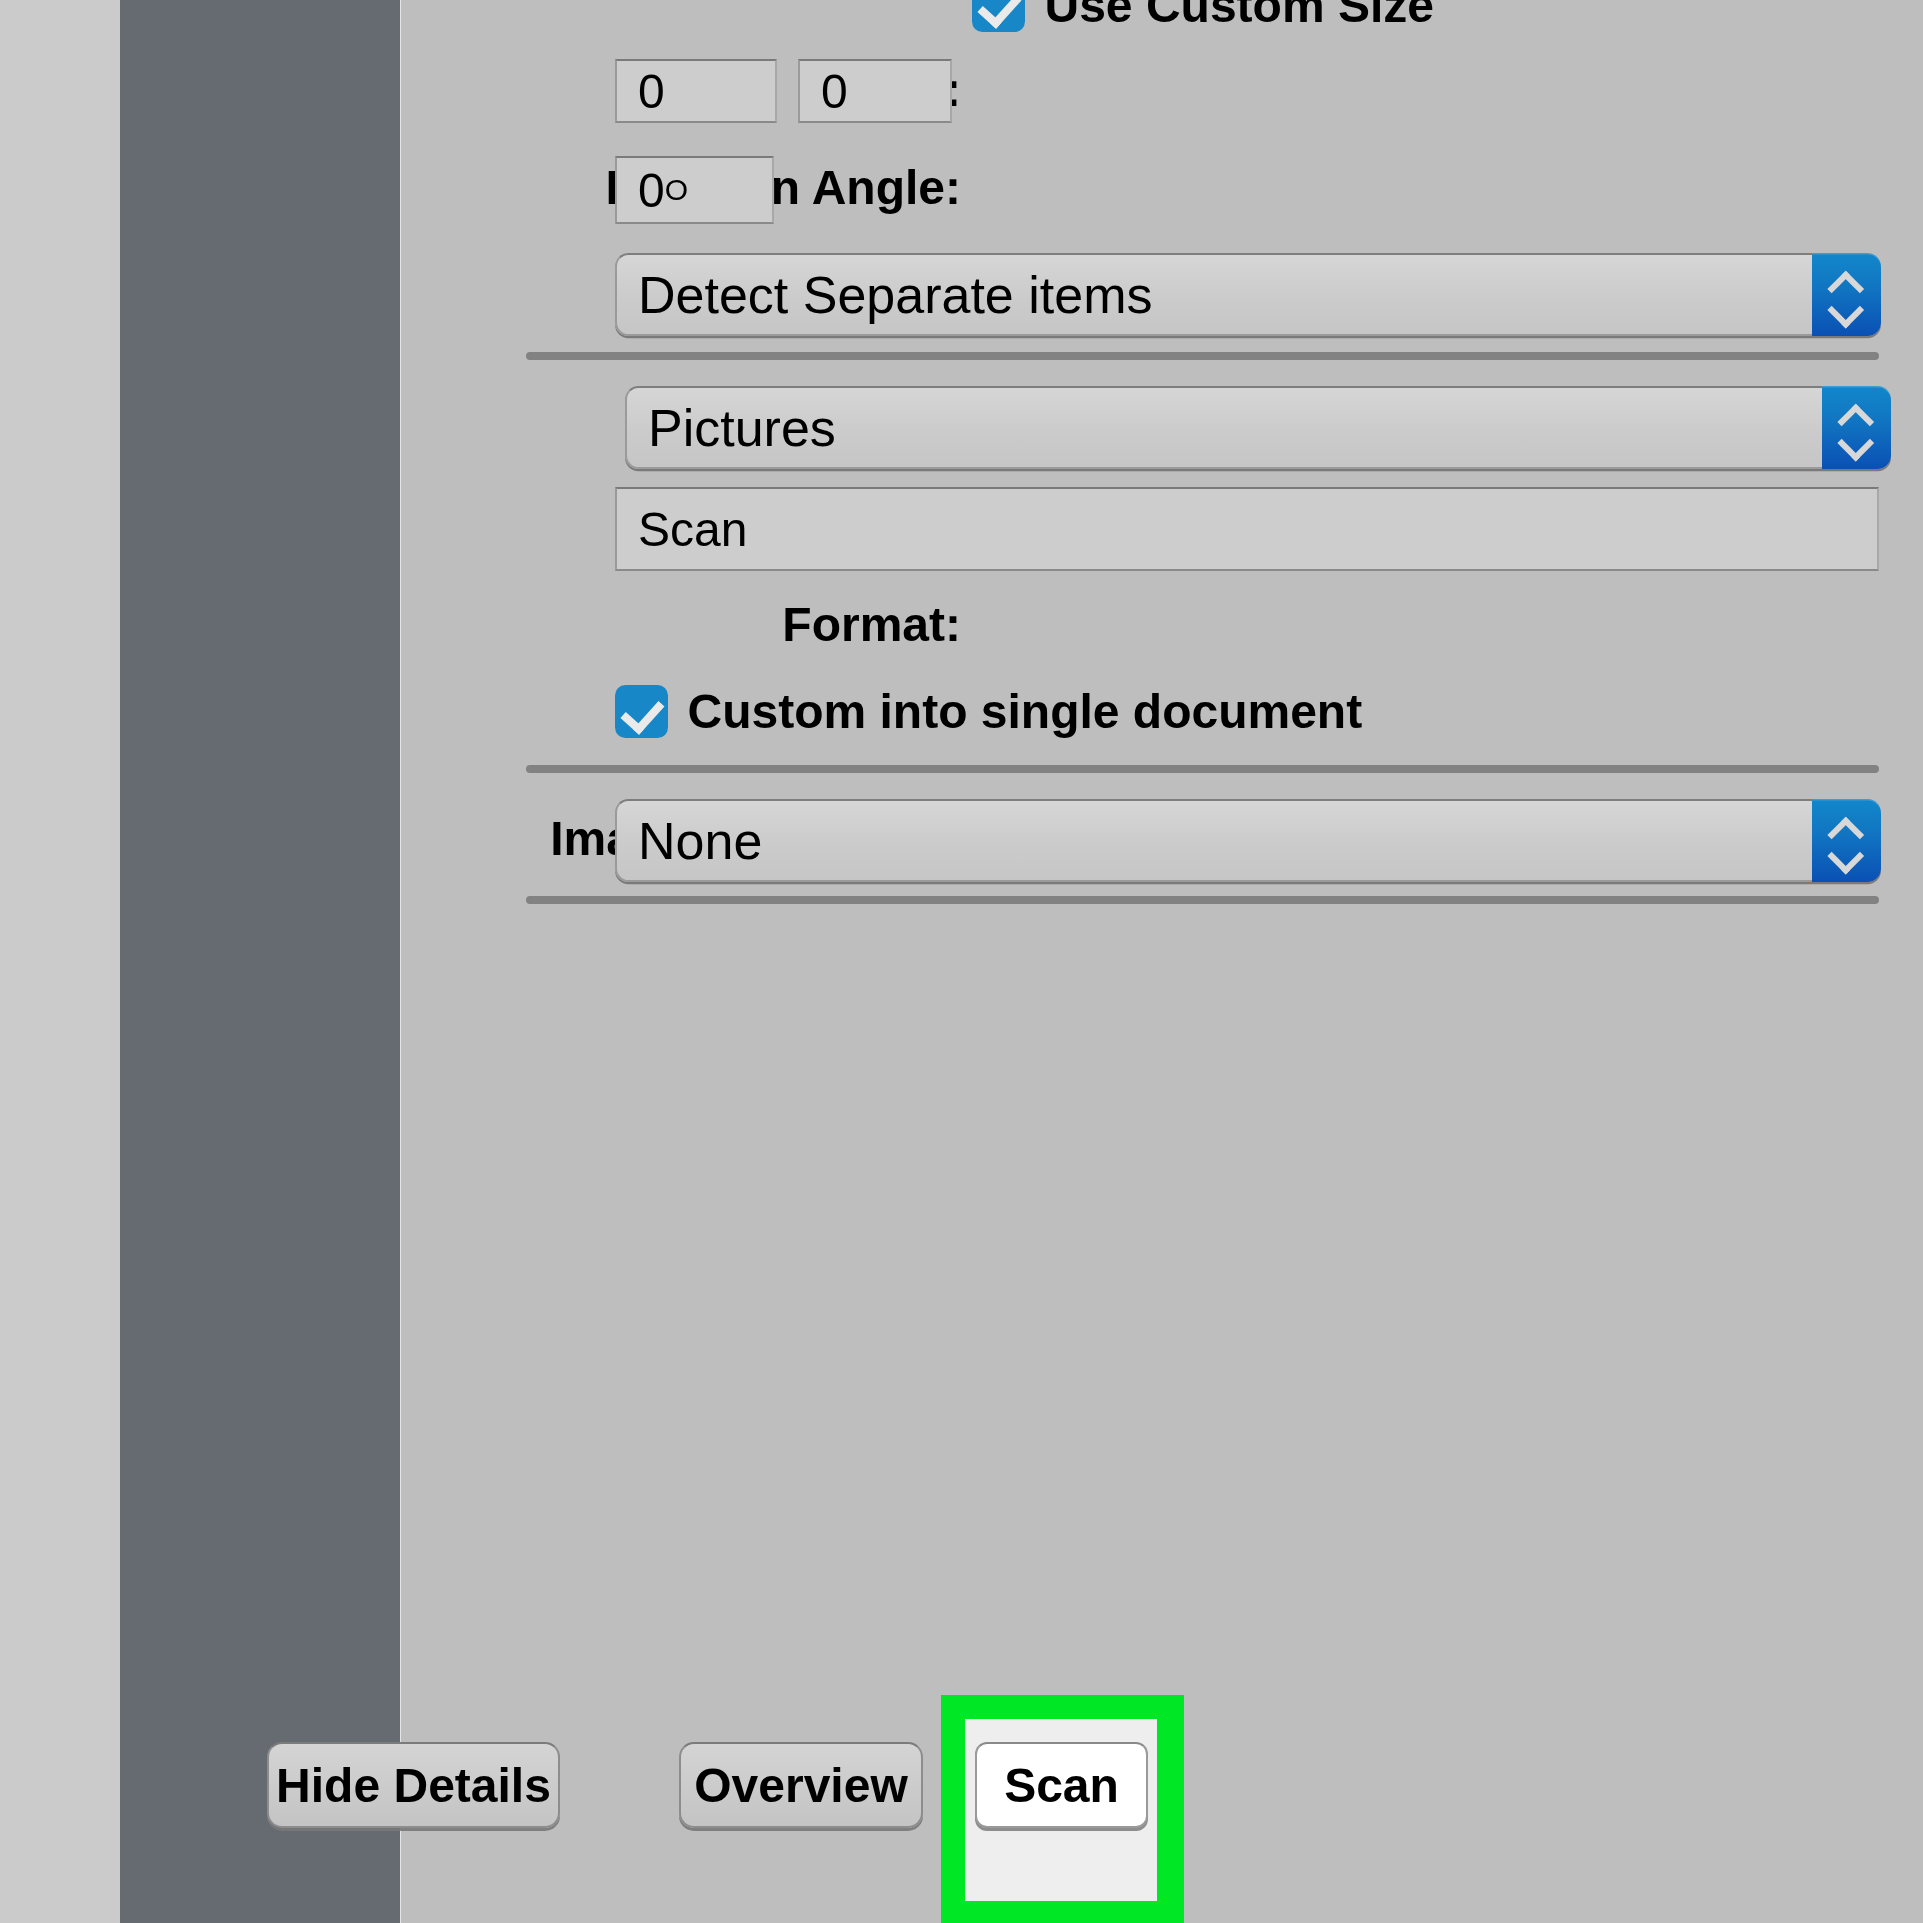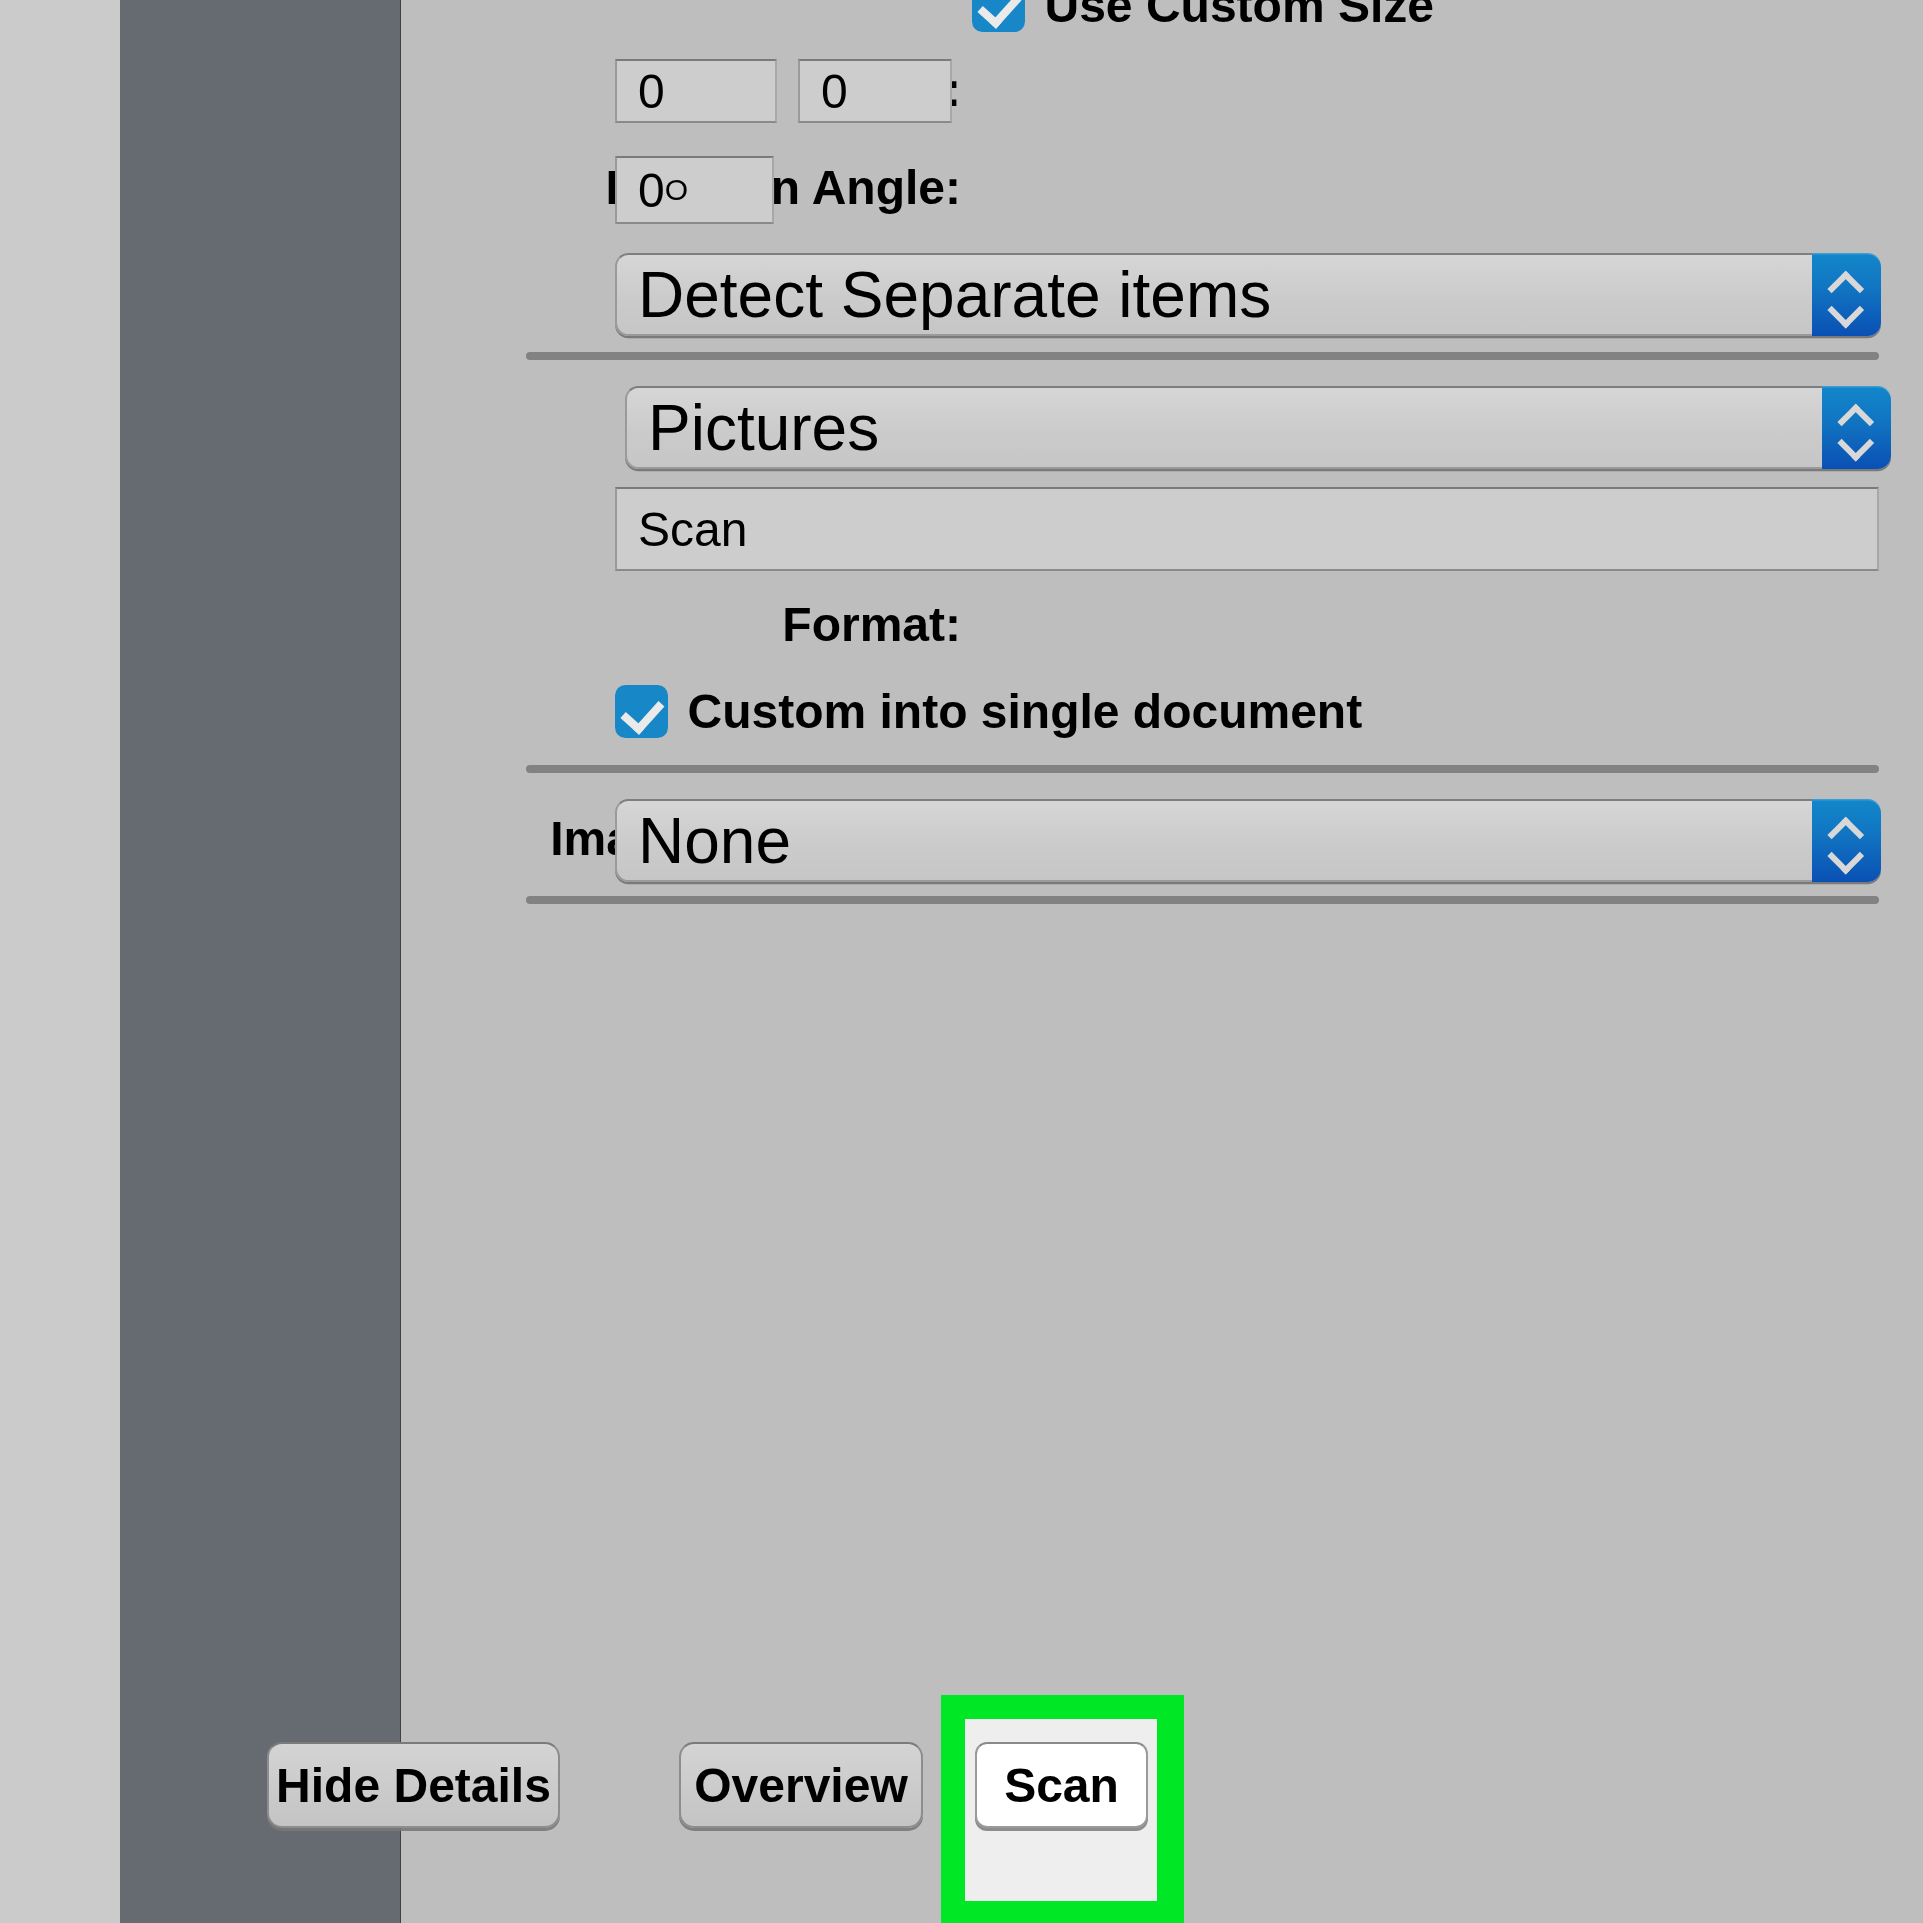--- a/index.html
+++ b/index.html
@@ -18,7 +18,7 @@
     position: relative;
     width: 1924px;
     height: 1924px;
-    background: #404040;
+    background: #e5e5e5;
   }
 
   

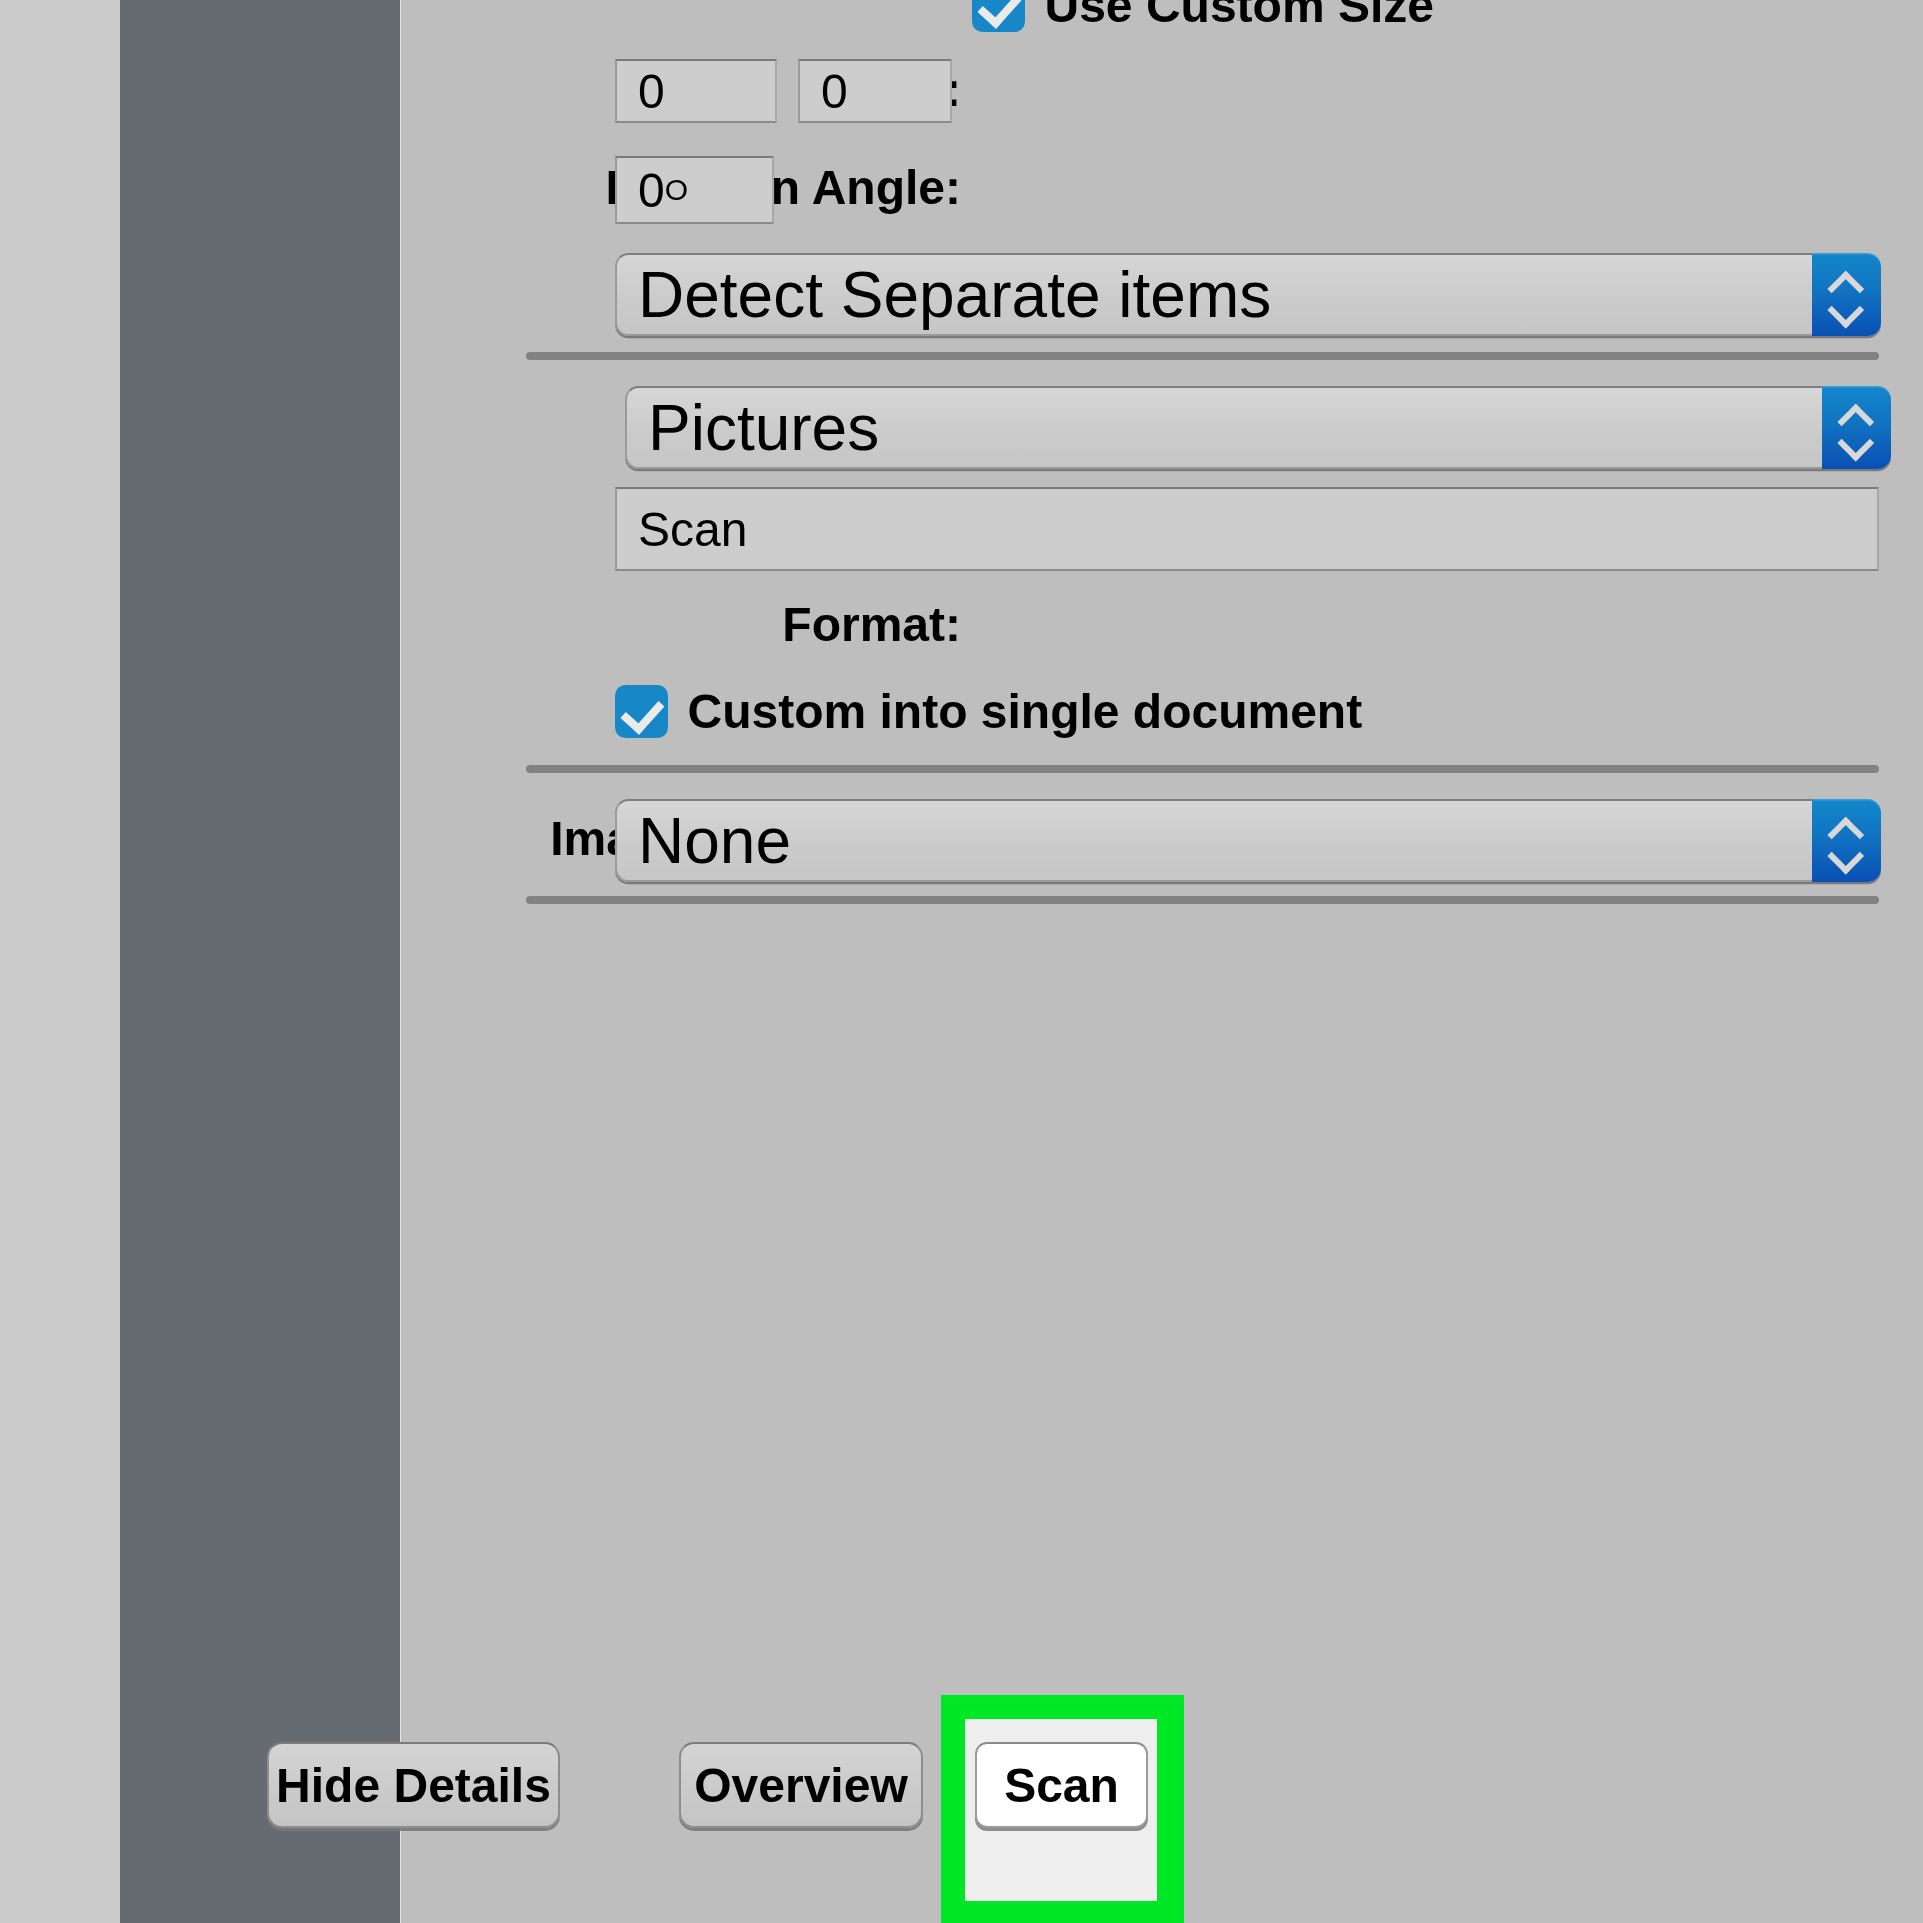--- a/index.html
+++ b/index.html
@@ -97,7 +97,7 @@
     display: flex;
     align-items: center;
     padding-left: 21px;
-    font-size: 64px;
+    font-size: 52px;
     color: #000;
     white-space: nowrap;
     overflow: hidden;

